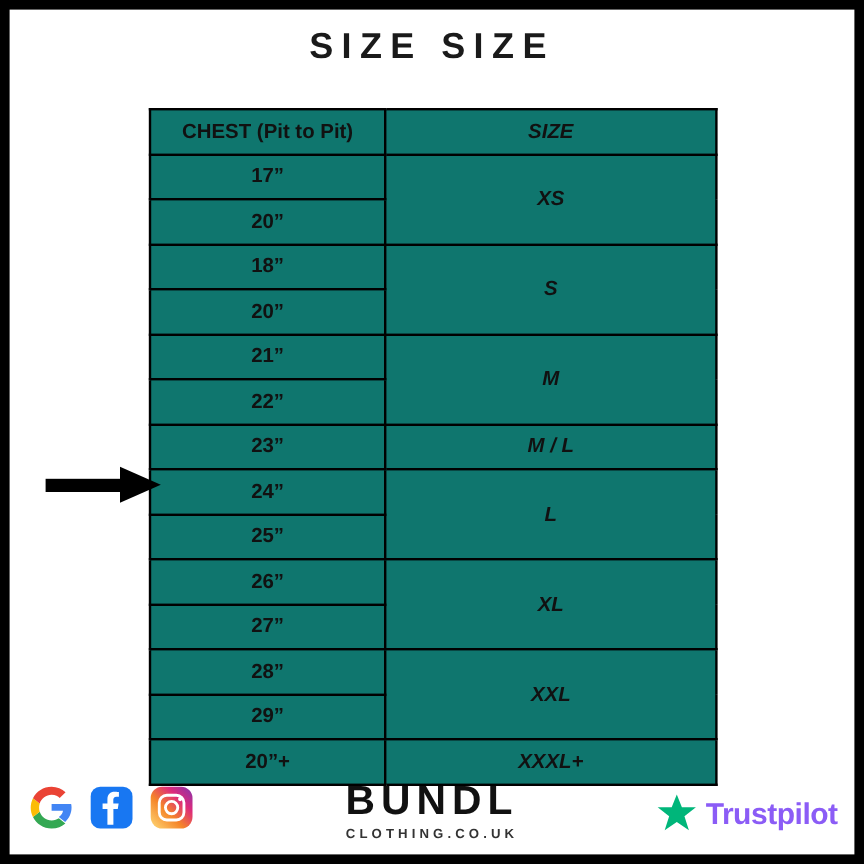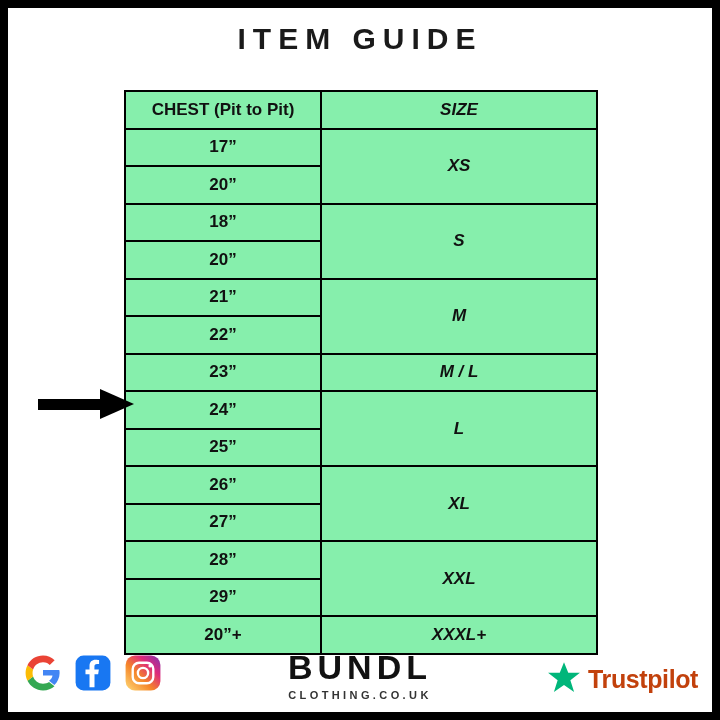--- a/index.html
+++ b/index.html
@@ -162,7 +162,7 @@
 
 <div class="frame">
 
-  <div class="title">ITEM GUIDE</div>
+  <div class="title">SIZE SIZE</div>
 
   <div class="table-wrap">
     <table class="size-table">

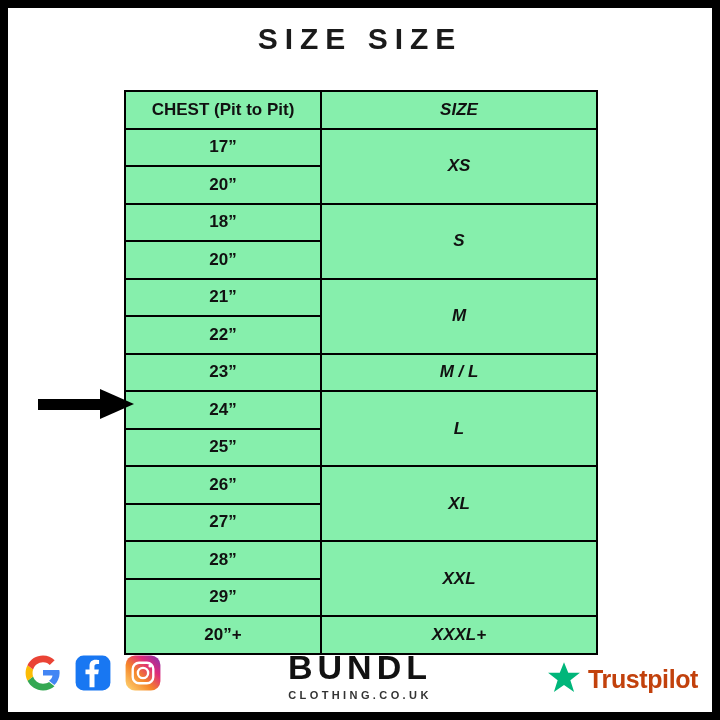--- a/index.html
+++ b/index.html
@@ -58,7 +58,7 @@
     font-size: 17px;
     height: 35.5px;
     padding: 0;
-    background: #86efac;
+    background: #0f766e;
   }
   td.head {
     background: #ffffff;

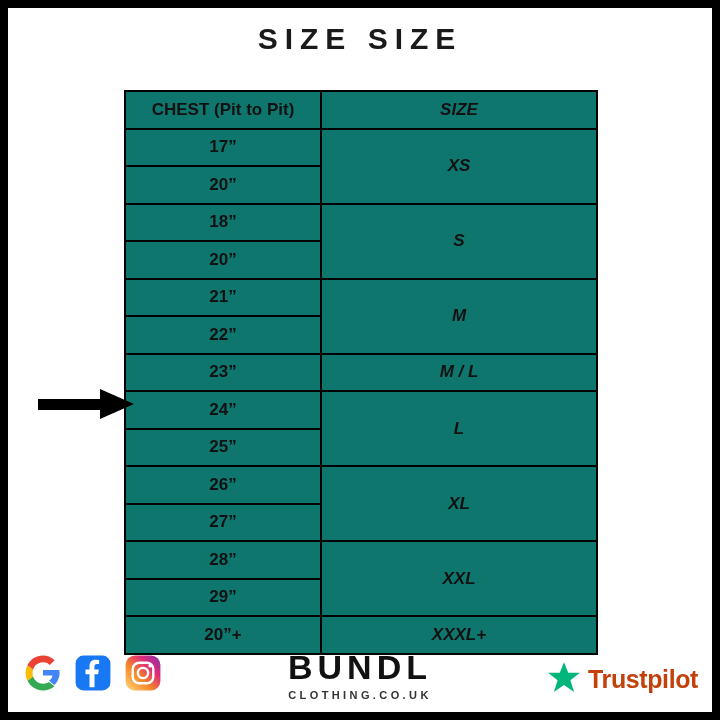--- a/index.html
+++ b/index.html
@@ -153,7 +153,7 @@
   .tp-text {
     font-size: 25px;
     font-weight: bold;
-    color: #c2410c;
+    color: #8b5cf6;
     letter-spacing: -0.4px;
   }
 </style>

